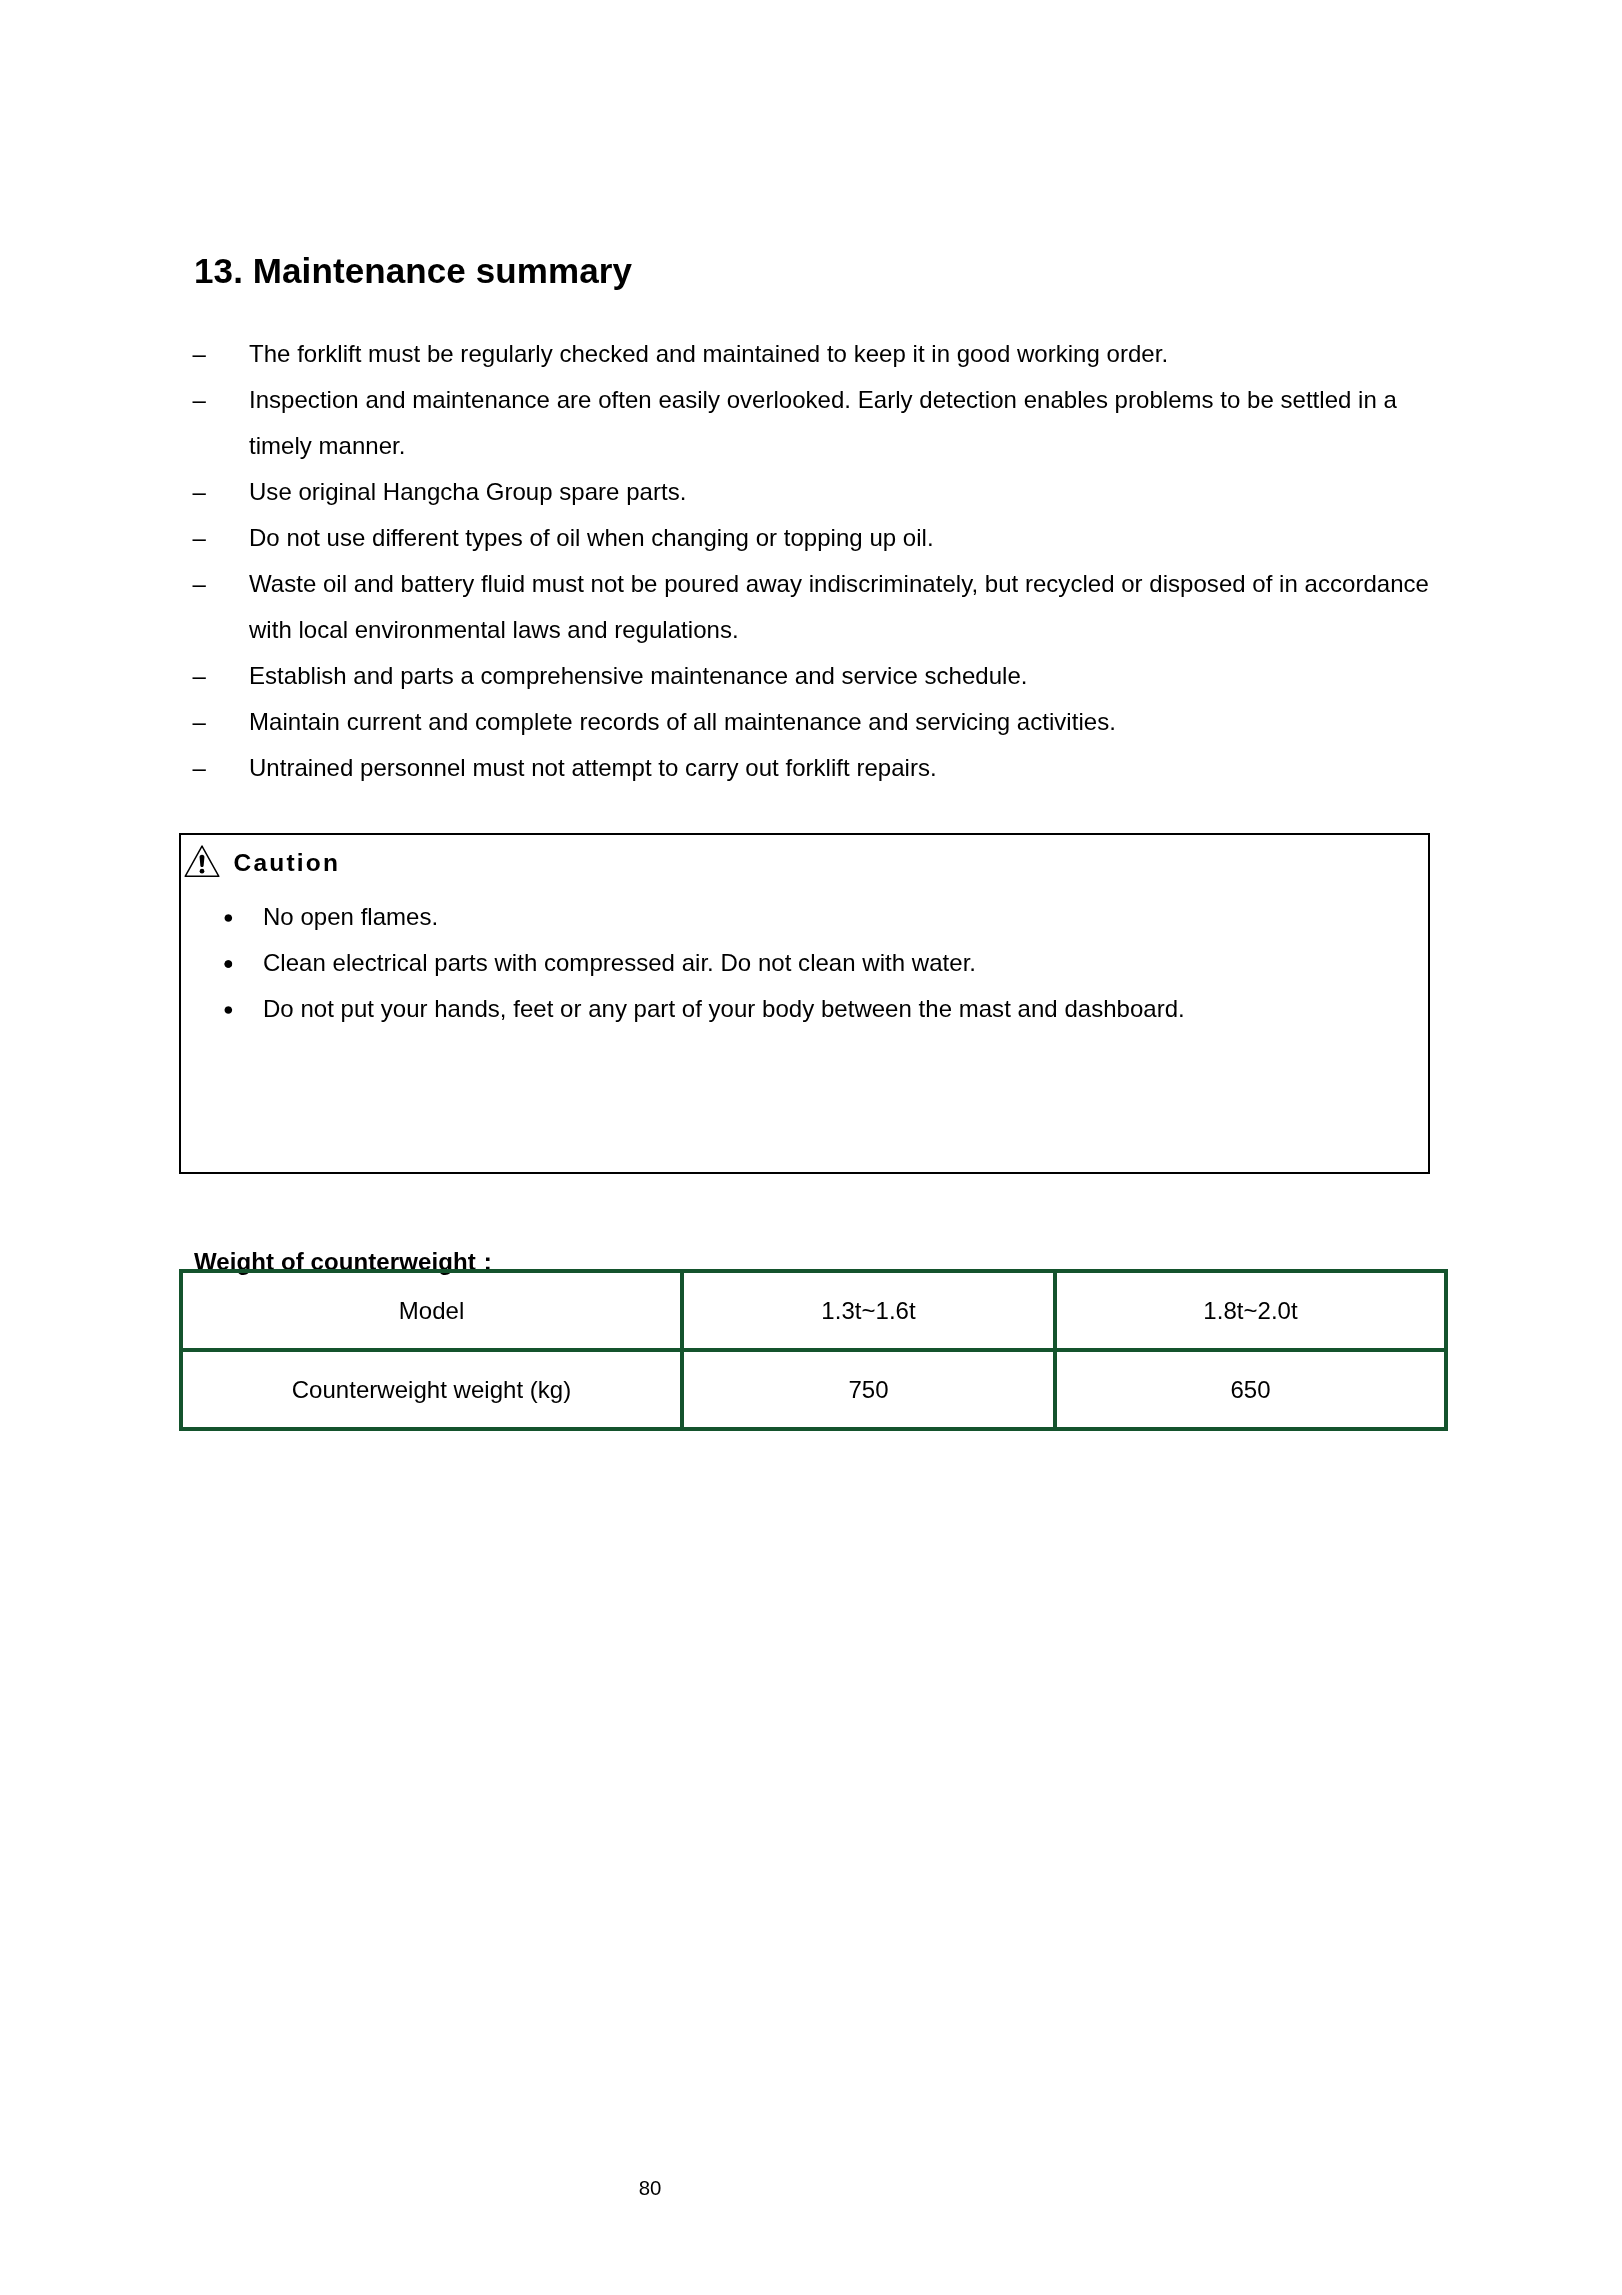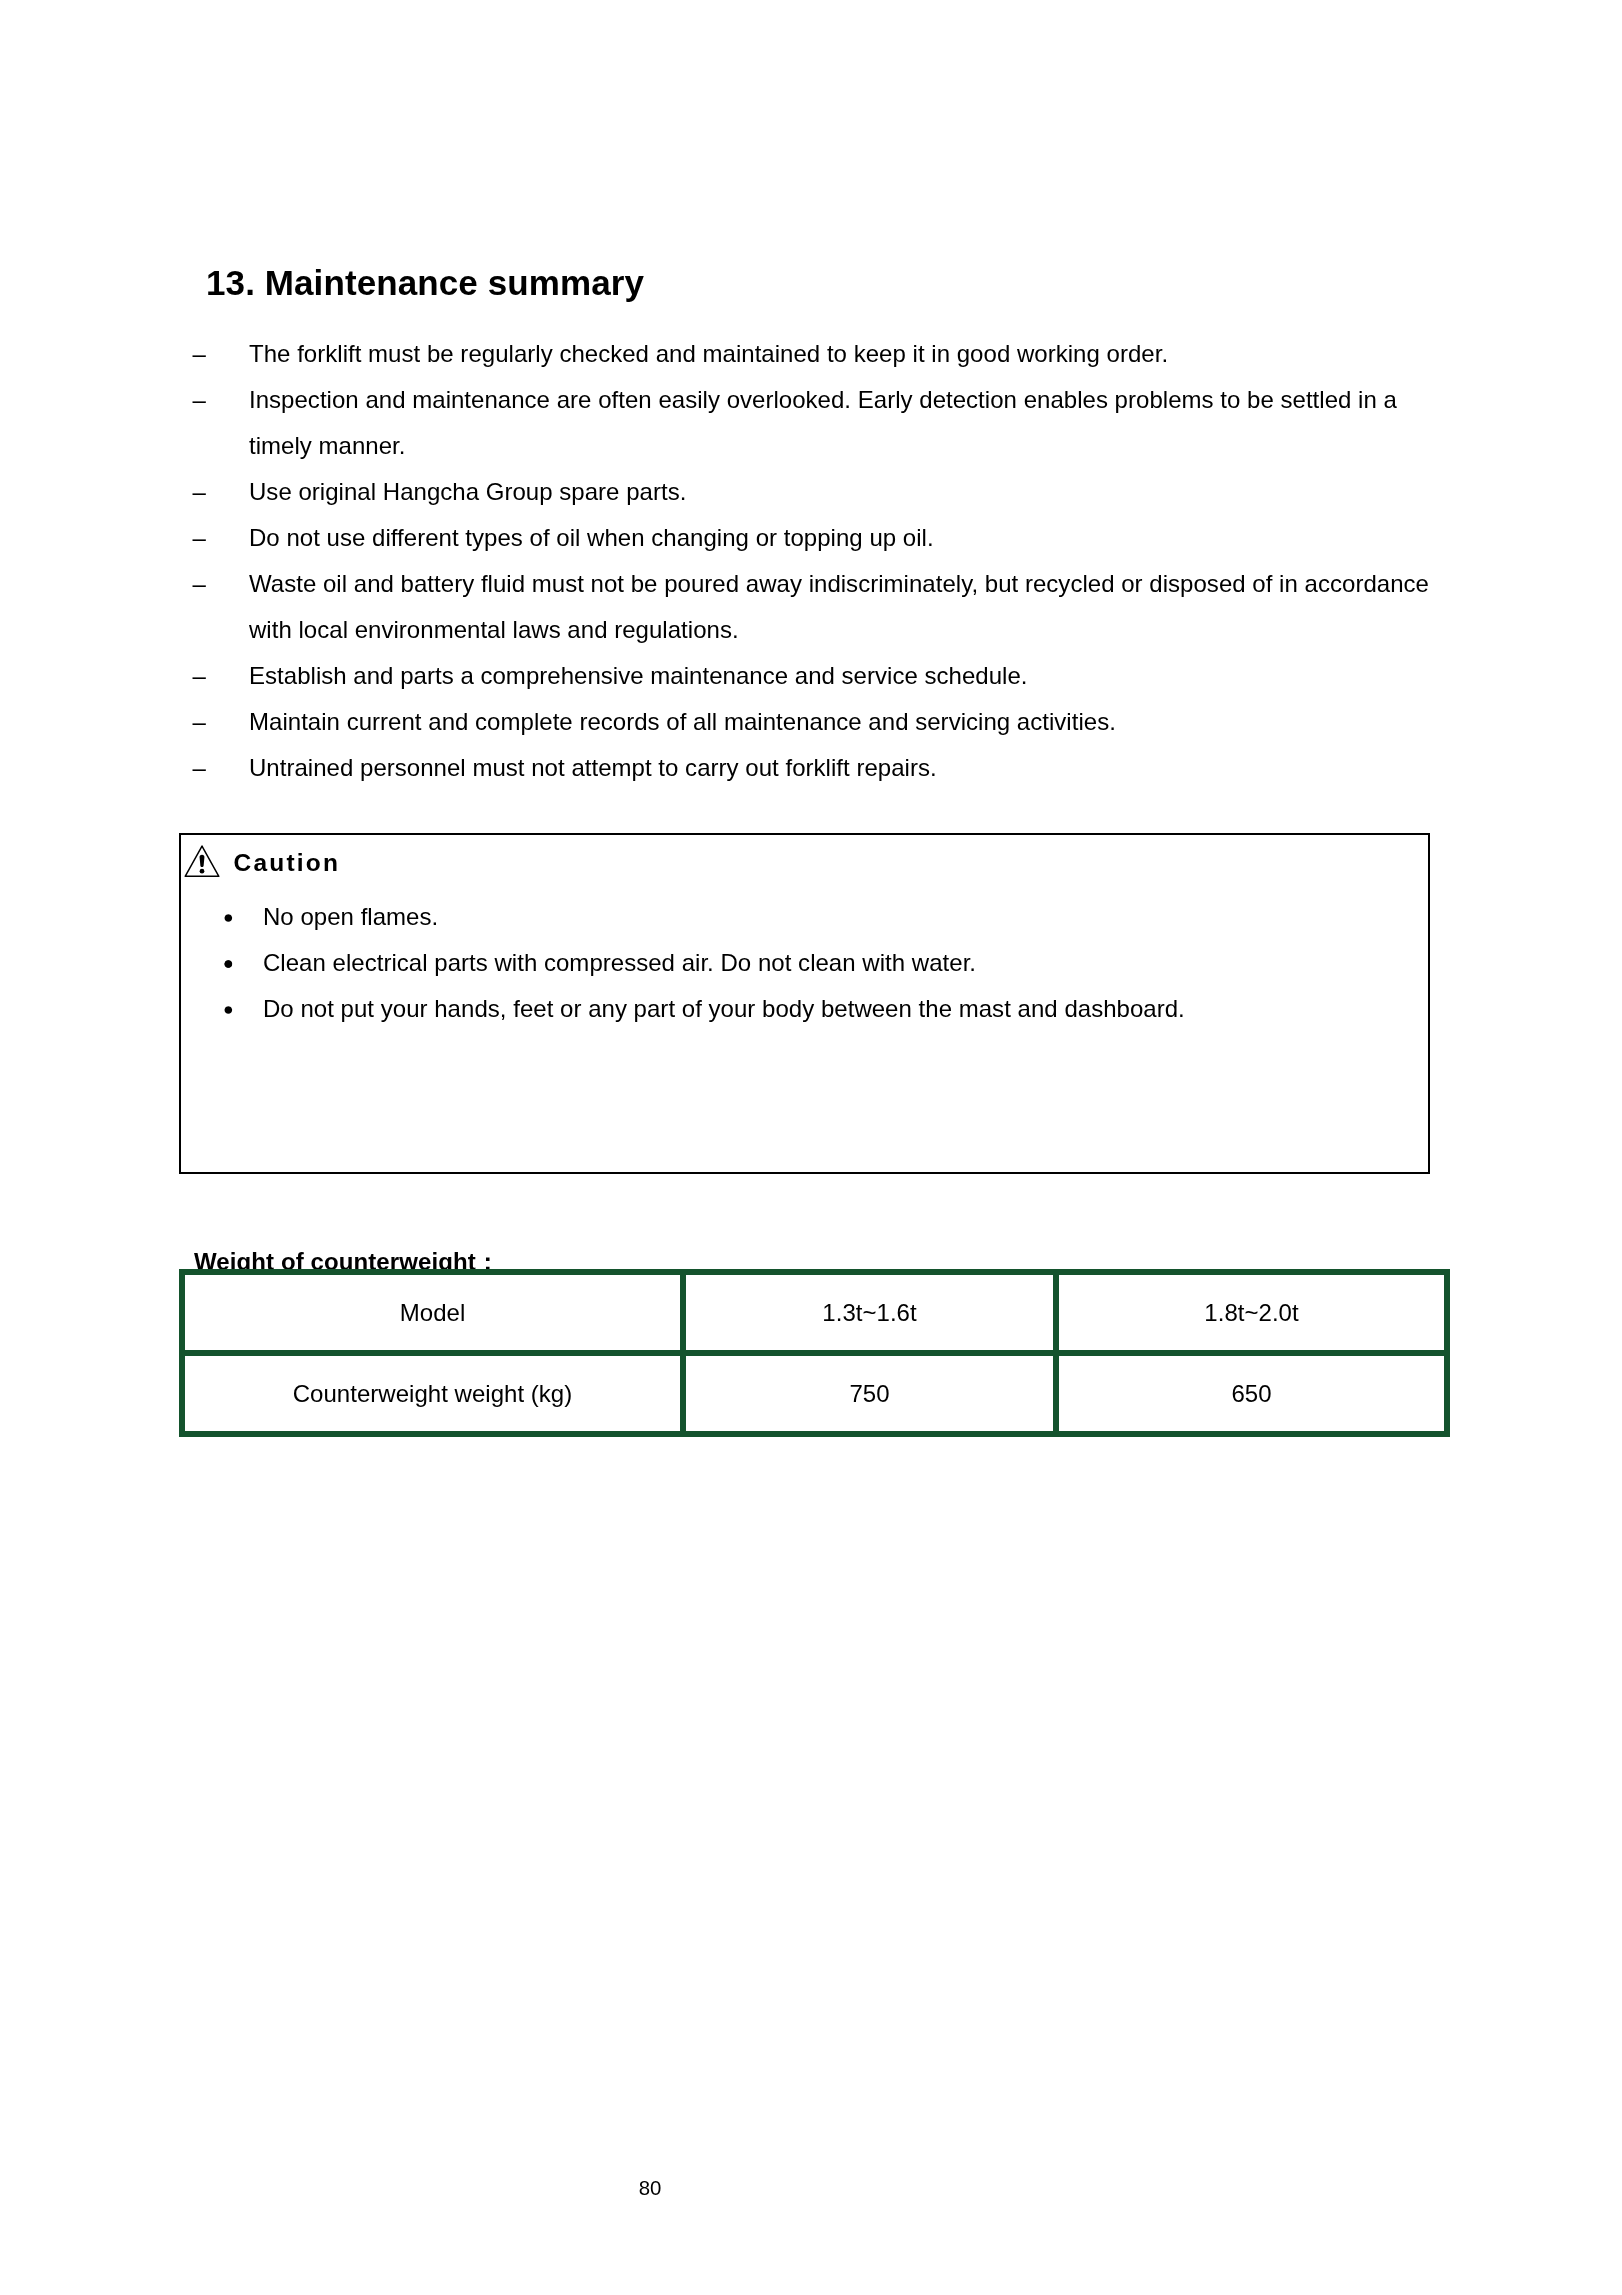--- a/index.html
+++ b/index.html
@@ -37,7 +37,7 @@
     font-weight: bold;
     letter-spacing: 0.1px;
     line-height: 1.12;
-    margin: 12px;
+    margin: 0;
     padding: 0;
     position: absolute;
     left: 15px;

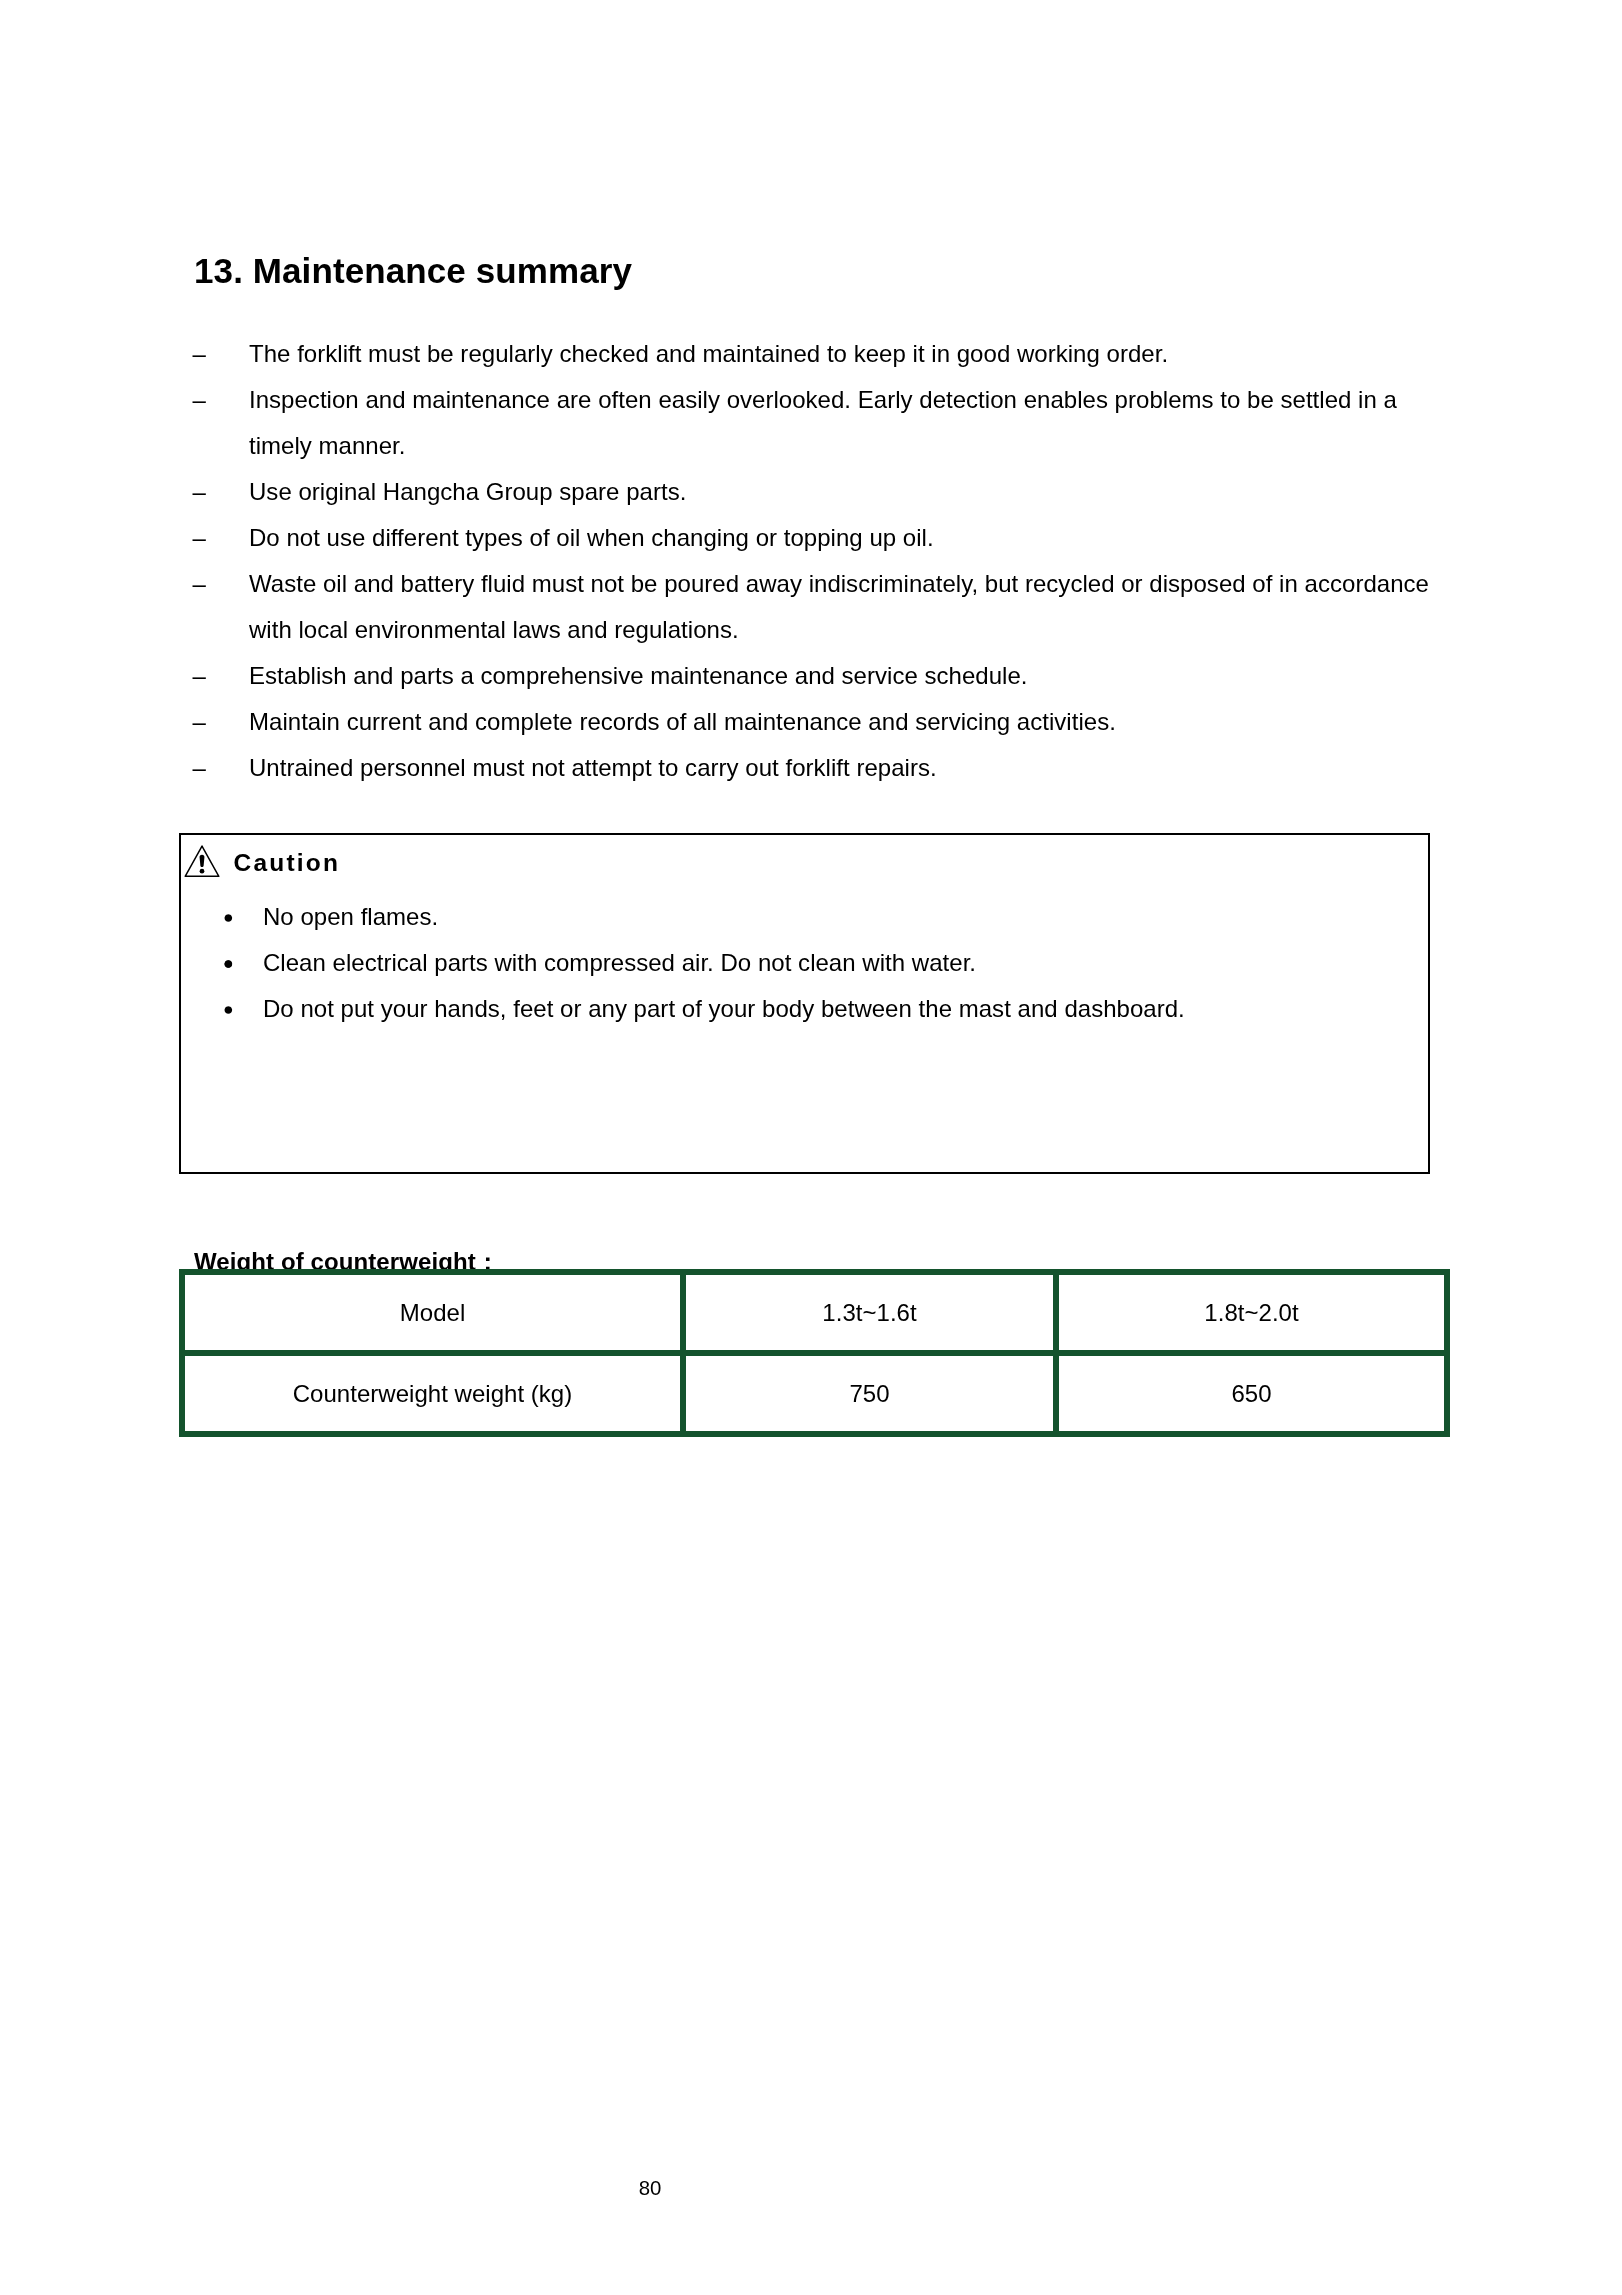--- a/index.html
+++ b/index.html
@@ -151,7 +151,7 @@
     table-layout: fixed;
   }
   table.cw-table td {
-    border: 6px solid #14532d;
+    border: 4px solid #14532d;
     text-align: center;
     vertical-align: middle;
     font-size: 24px;

